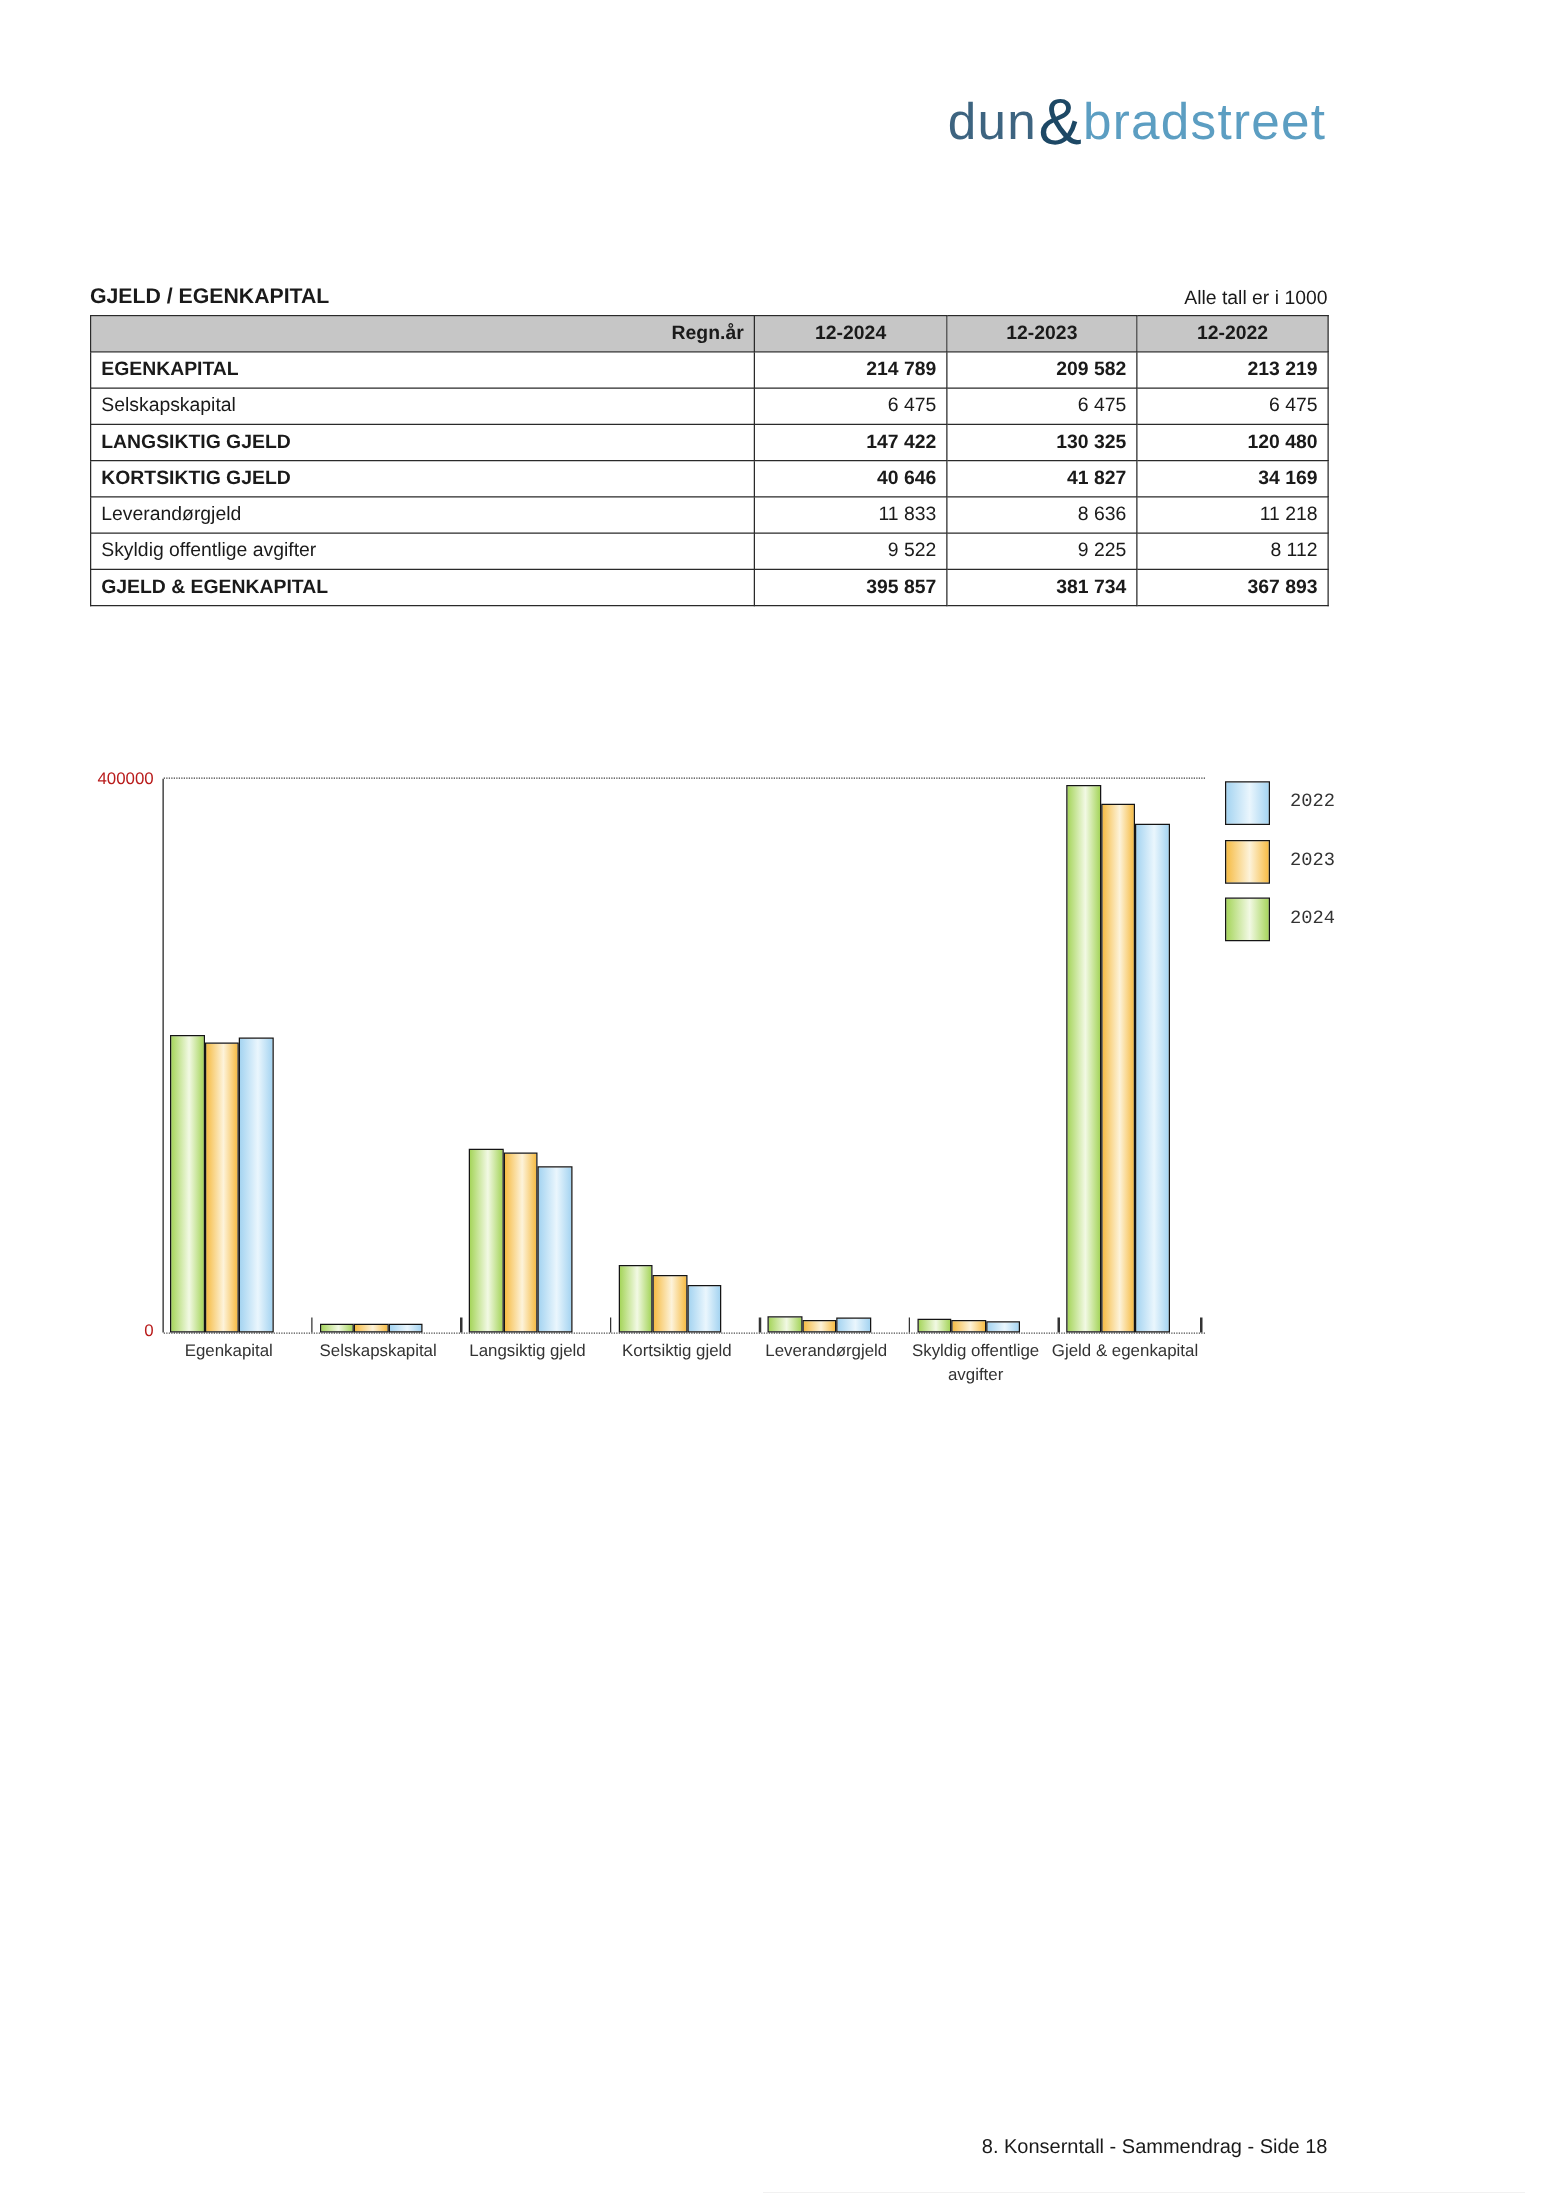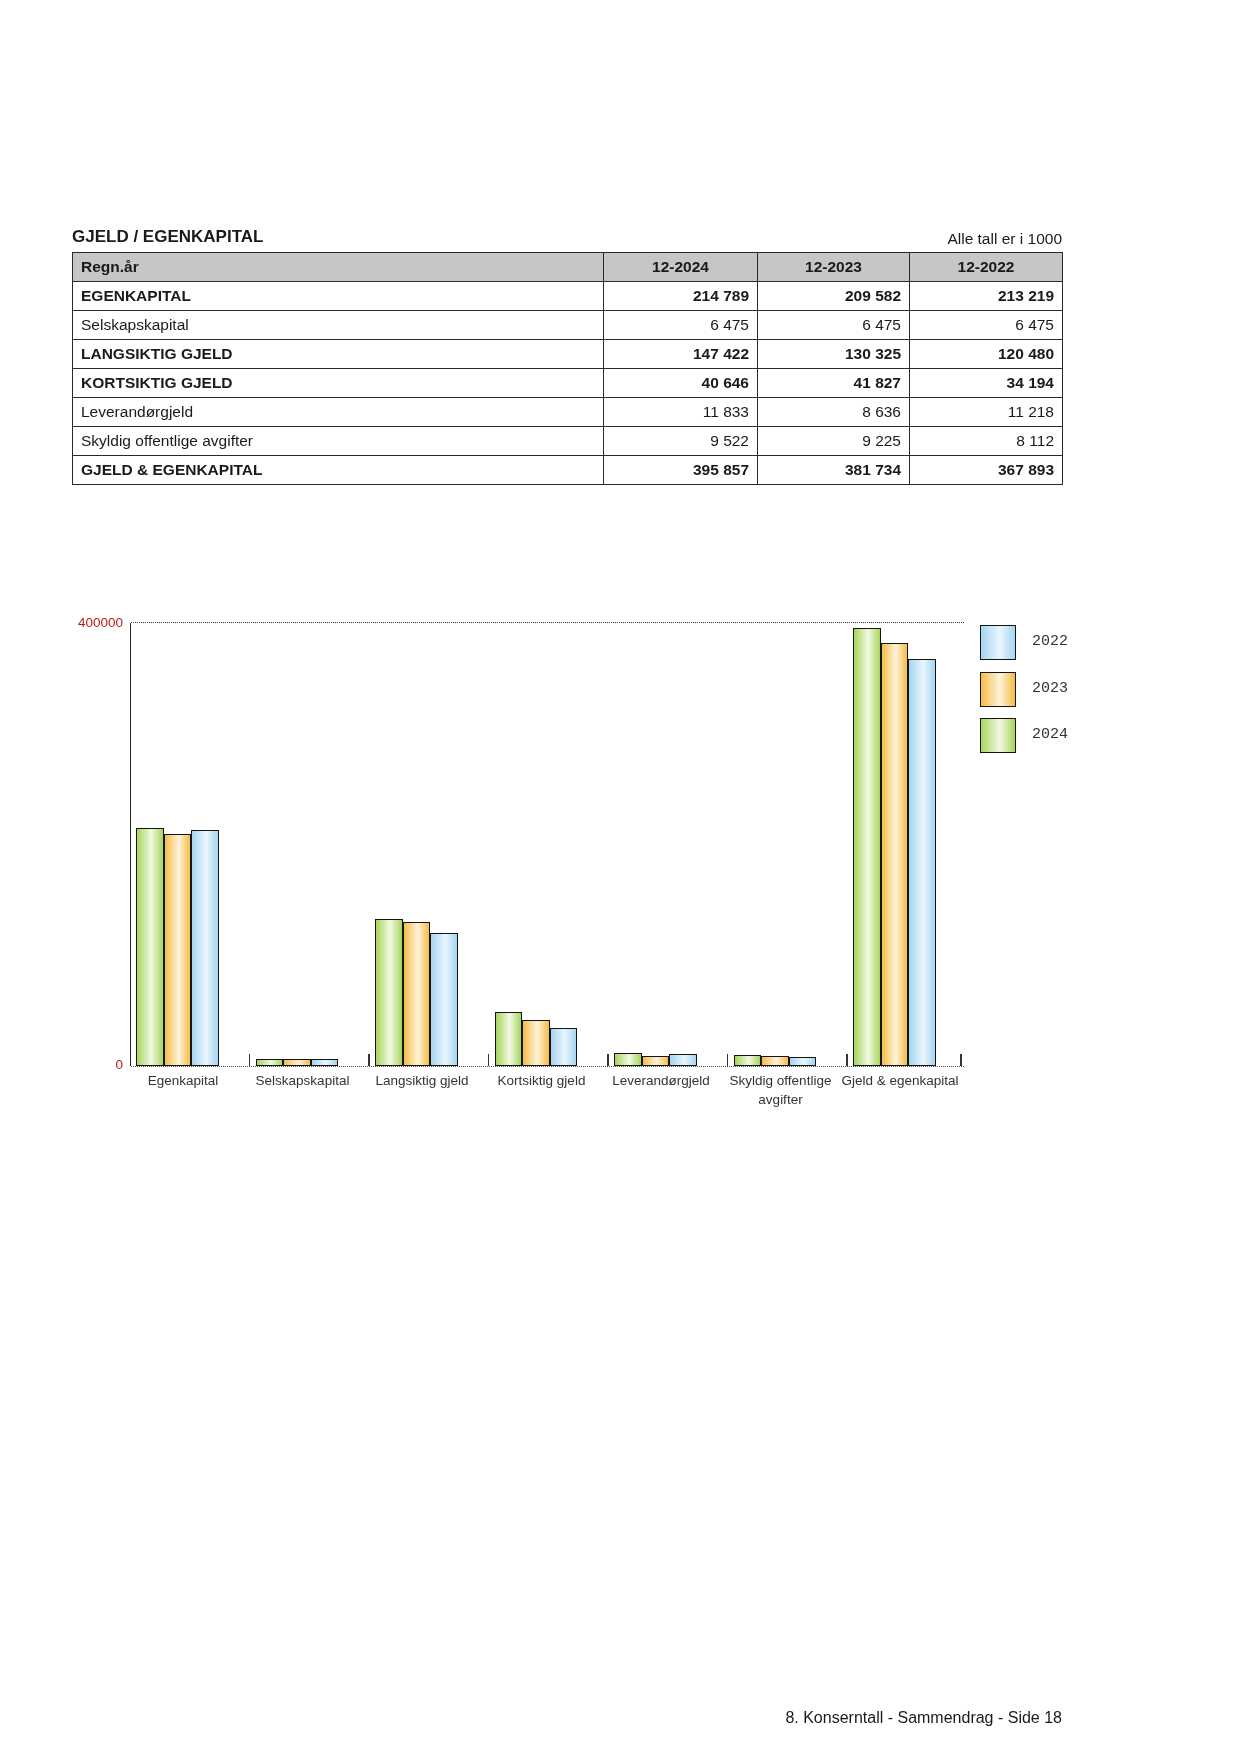--- a/index.html
+++ b/index.html
@@ -57,6 +57,9 @@
 
 <div class="page">
 
+  <div class="logo">
+    <span class="dun">dun</span><span class="amp">&amp;</span><span class="brad">bradstreet</span>
+  </div>
 
   <div class="sec-title">GJELD / EGENKAPITAL</div>
   <div class="units-note">Alle tall er i 1000</div>

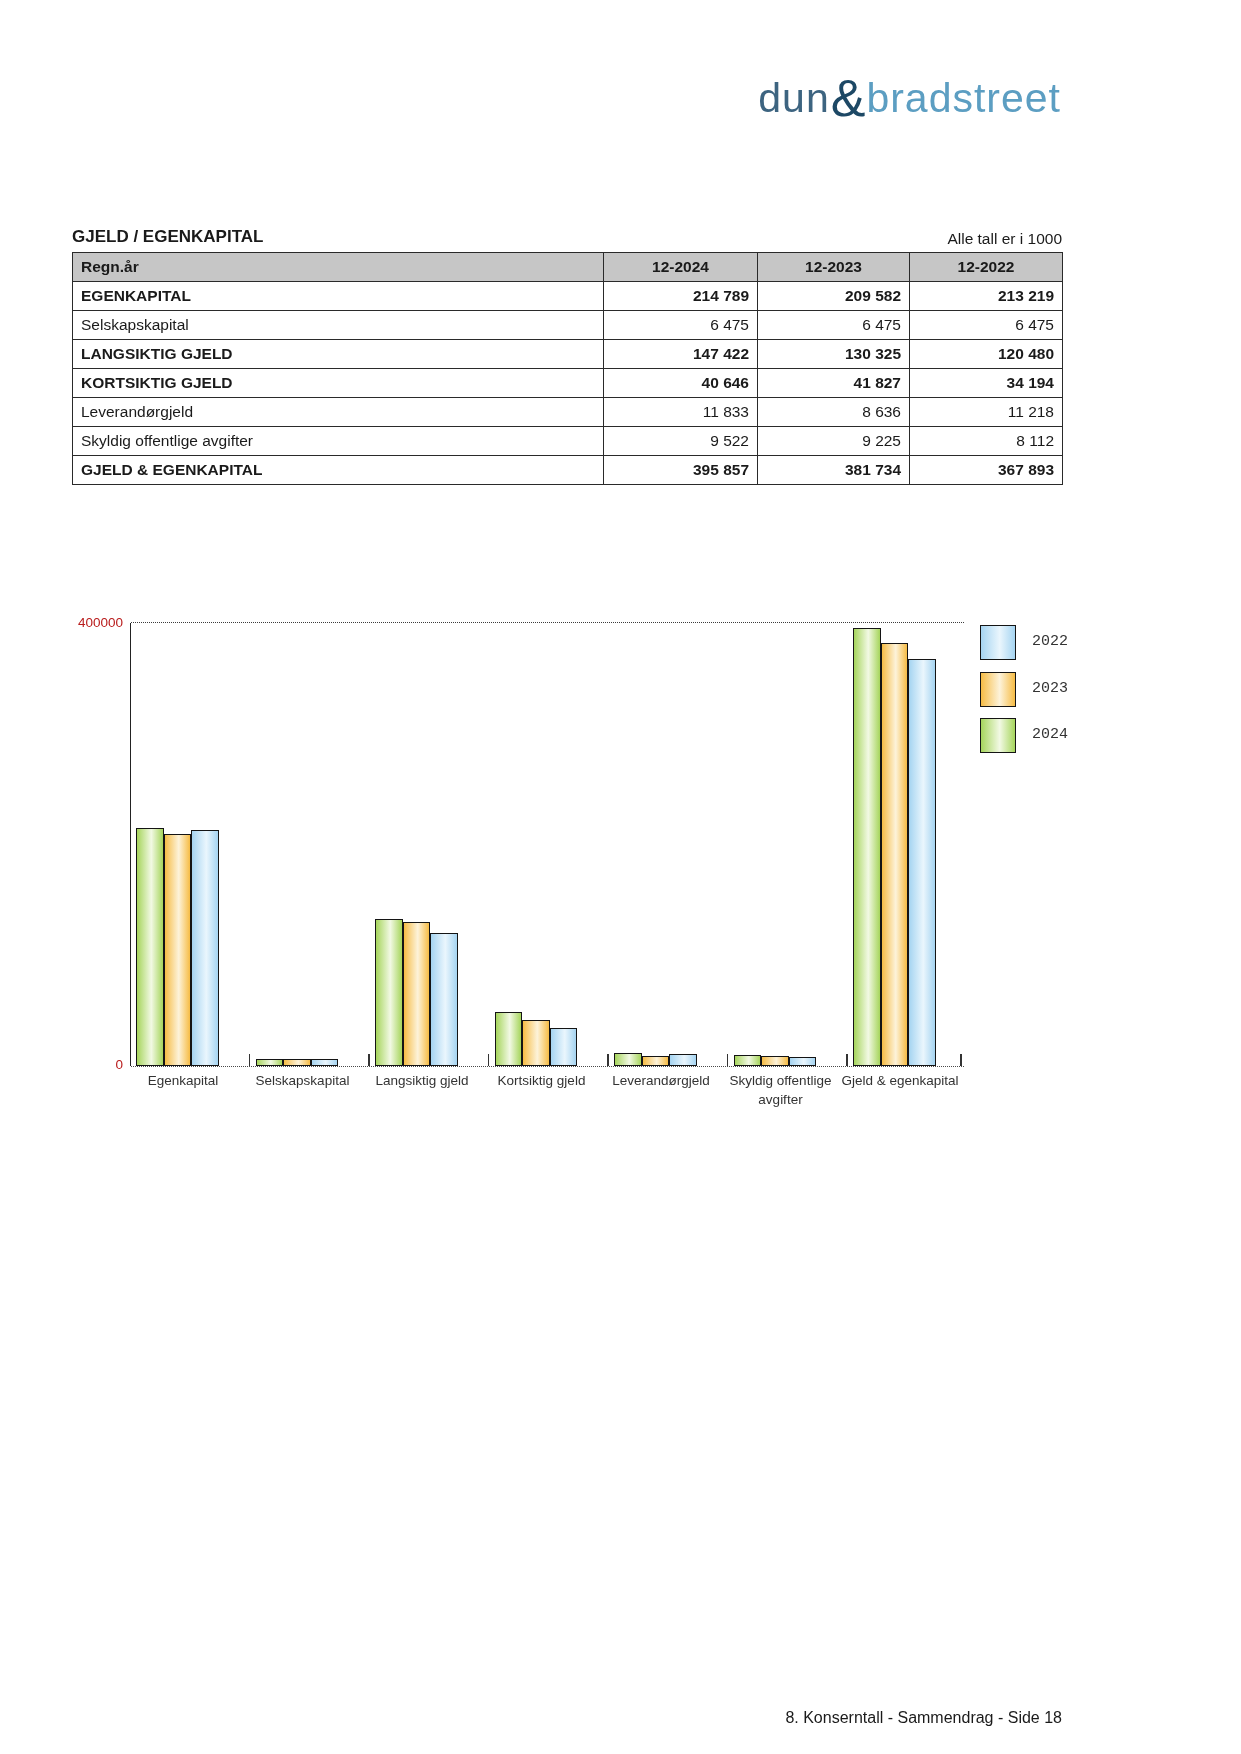--- a/index.html
+++ b/index.html
@@ -26,7 +26,7 @@
   }
   #fin-table th, #fin-table td { border:1.5px solid #2a2a2a; height:28px; padding:0 8px; overflow:hidden; }
   #fin-table thead th { background:#c6c6c6; font-weight:bold; }
-  #fin-table thead th:first-child { text-align:left; }
+  #fin-table thead th:first-child { text-align:right; }
   #fin-table td.num { text-align:right; }
   #fin-table tr.bold td { font-weight:bold; }
 

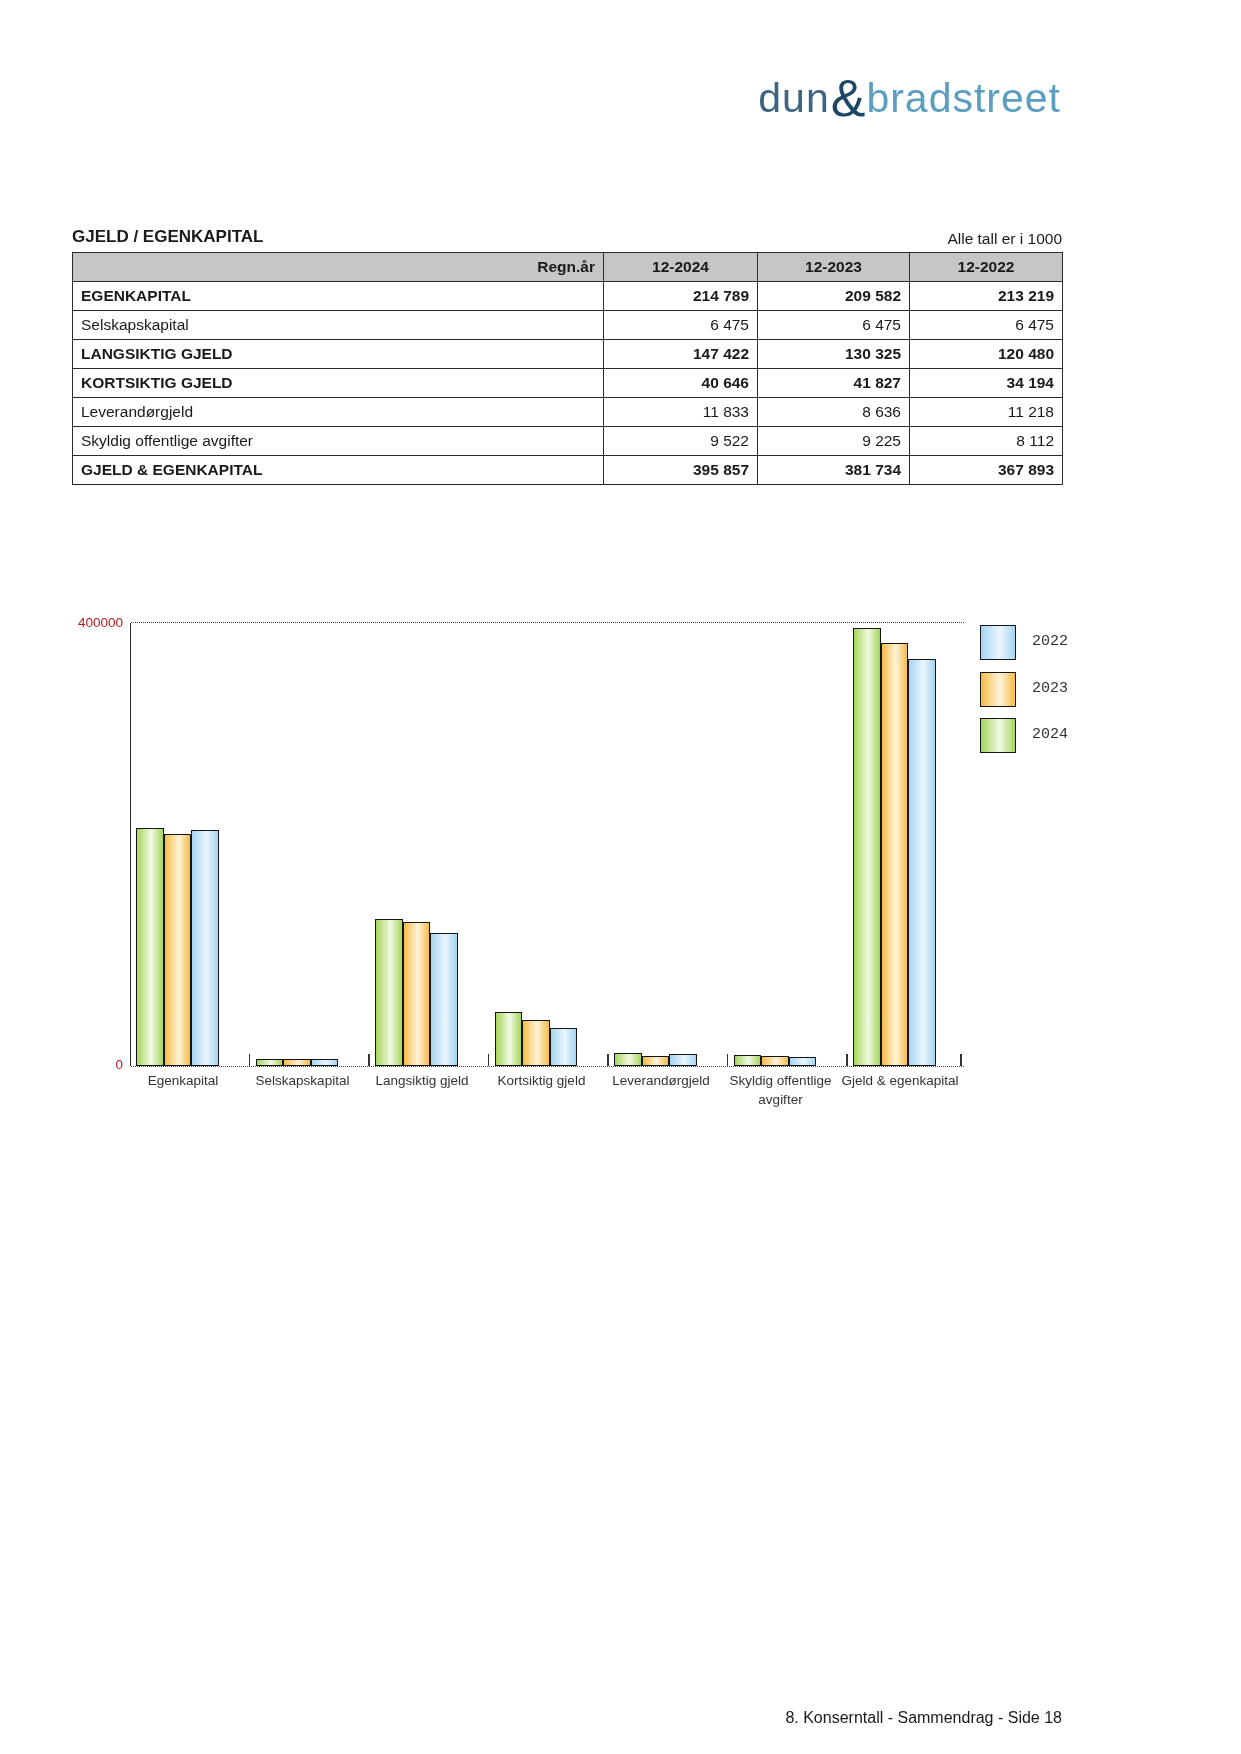--- a/index.html
+++ b/index.html
@@ -102,7 +102,7 @@
           <td>KORTSIKTIG GJELD</td>
           <td class="num">40 646</td>
           <td class="num">41 827</td>
-          <td class="num">34 194</td>
+          <td class="num">34 169</td>
         </tr>
         <tr>
           <td>Leverandørgjeld</td>

